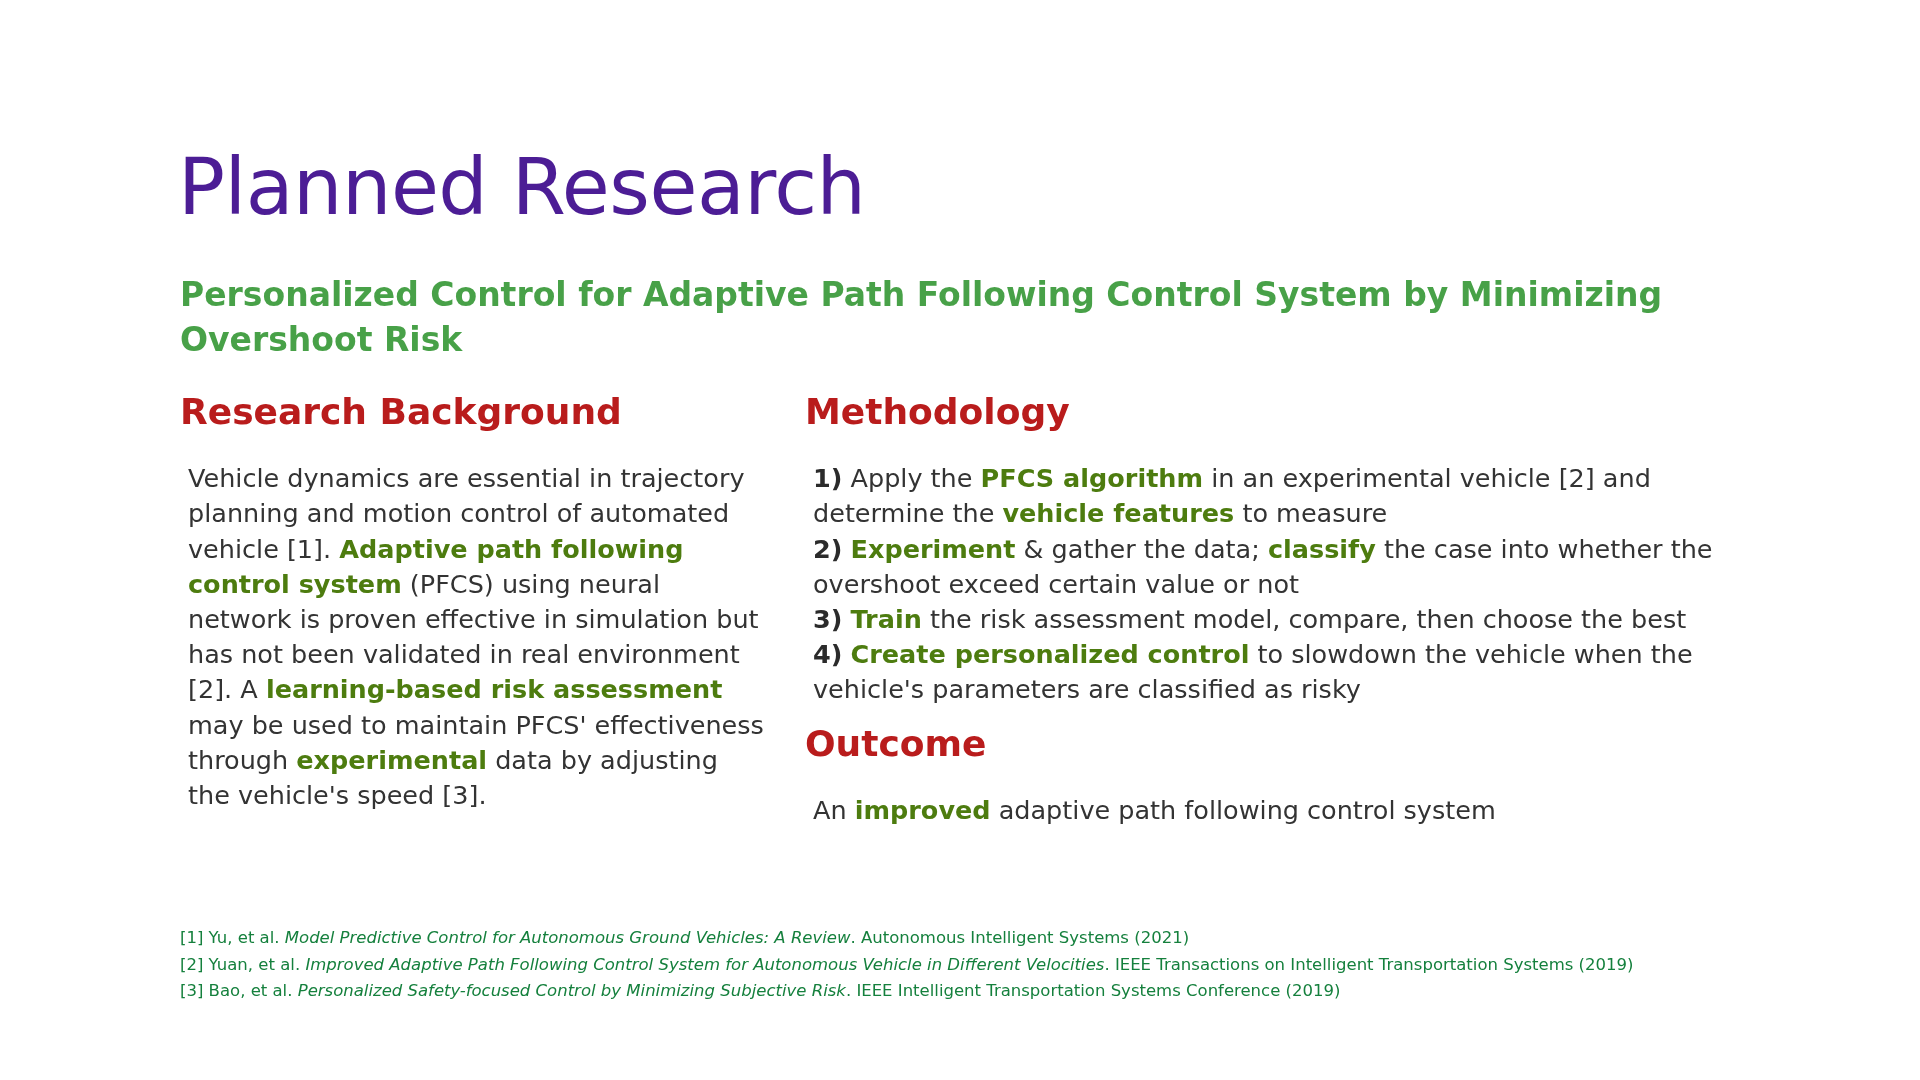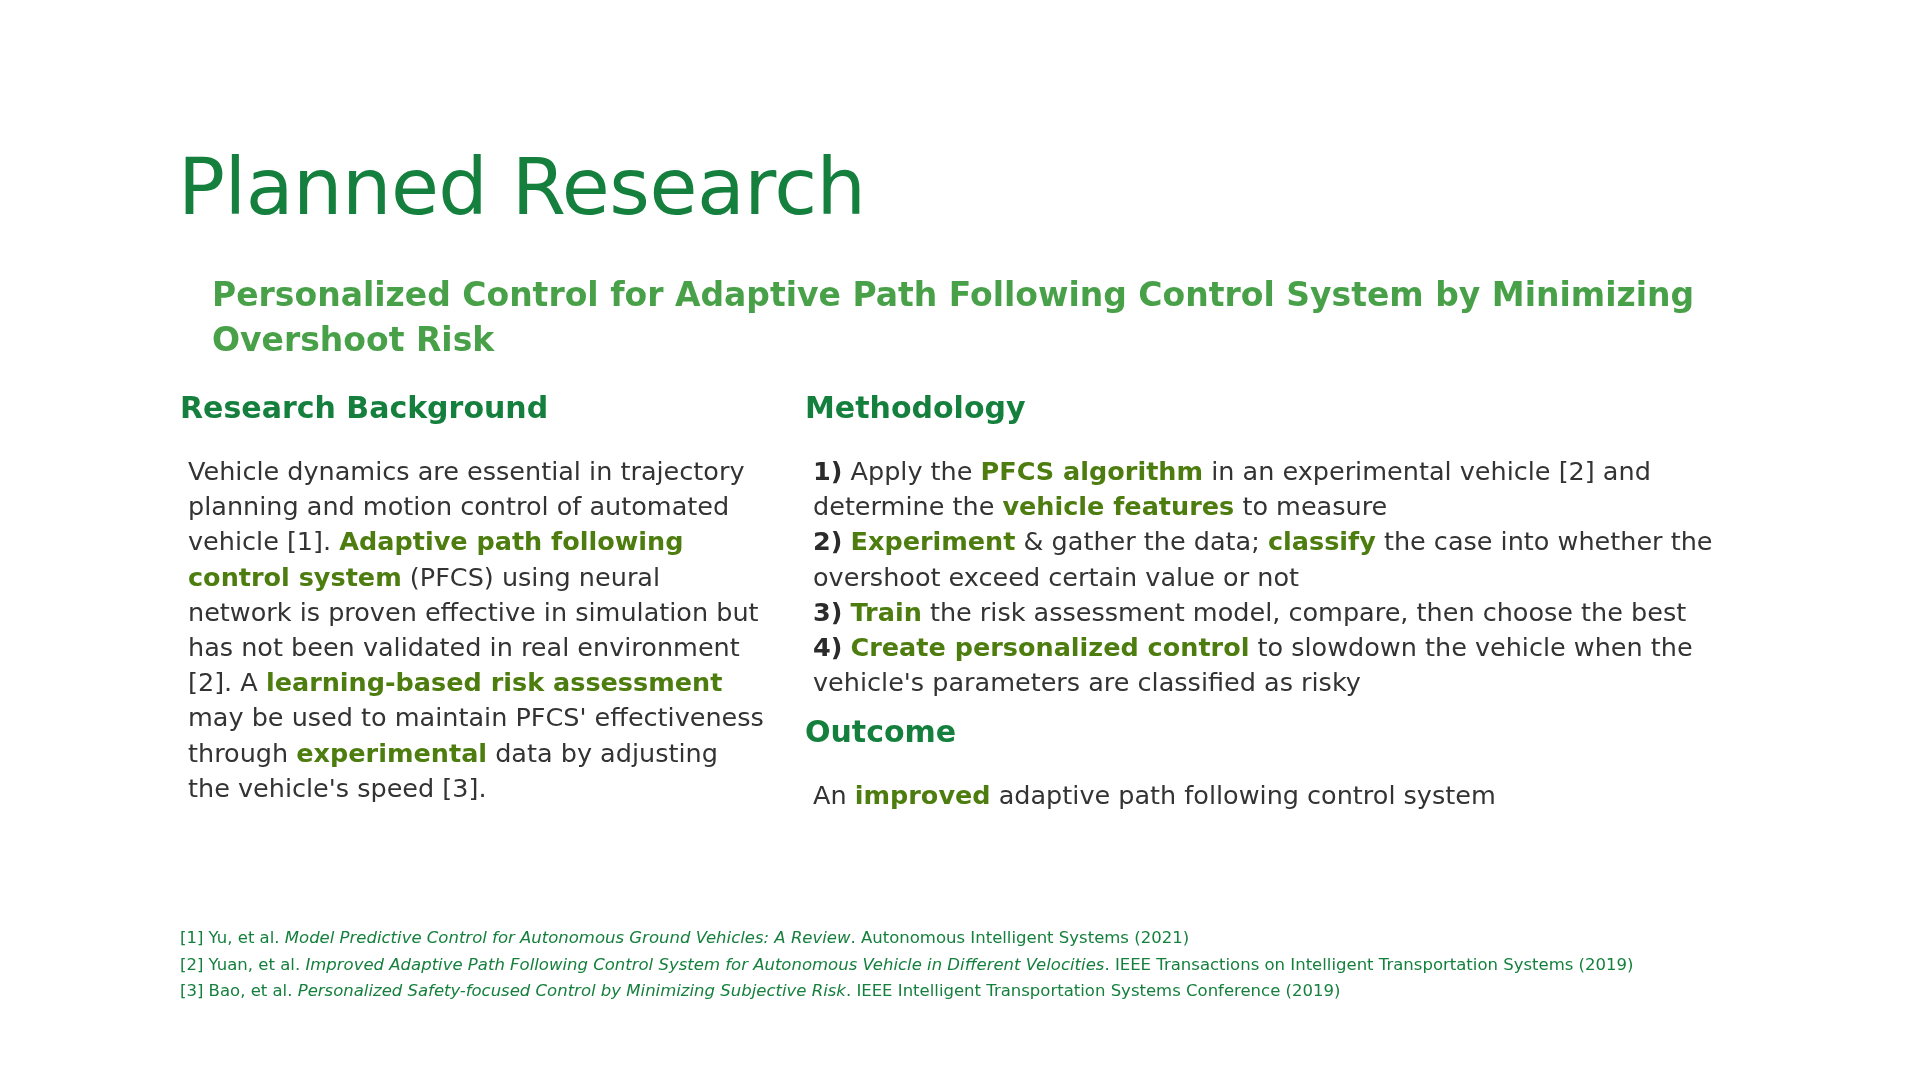--- a/index.html
+++ b/index.html
@@ -31,7 +31,7 @@
     line-height: 1.0;
     font-weight: 400;
     letter-spacing: -0.5px;
-    color: #15803d;
+    color: #4c1d95;
     white-space: nowrap;
   }
 

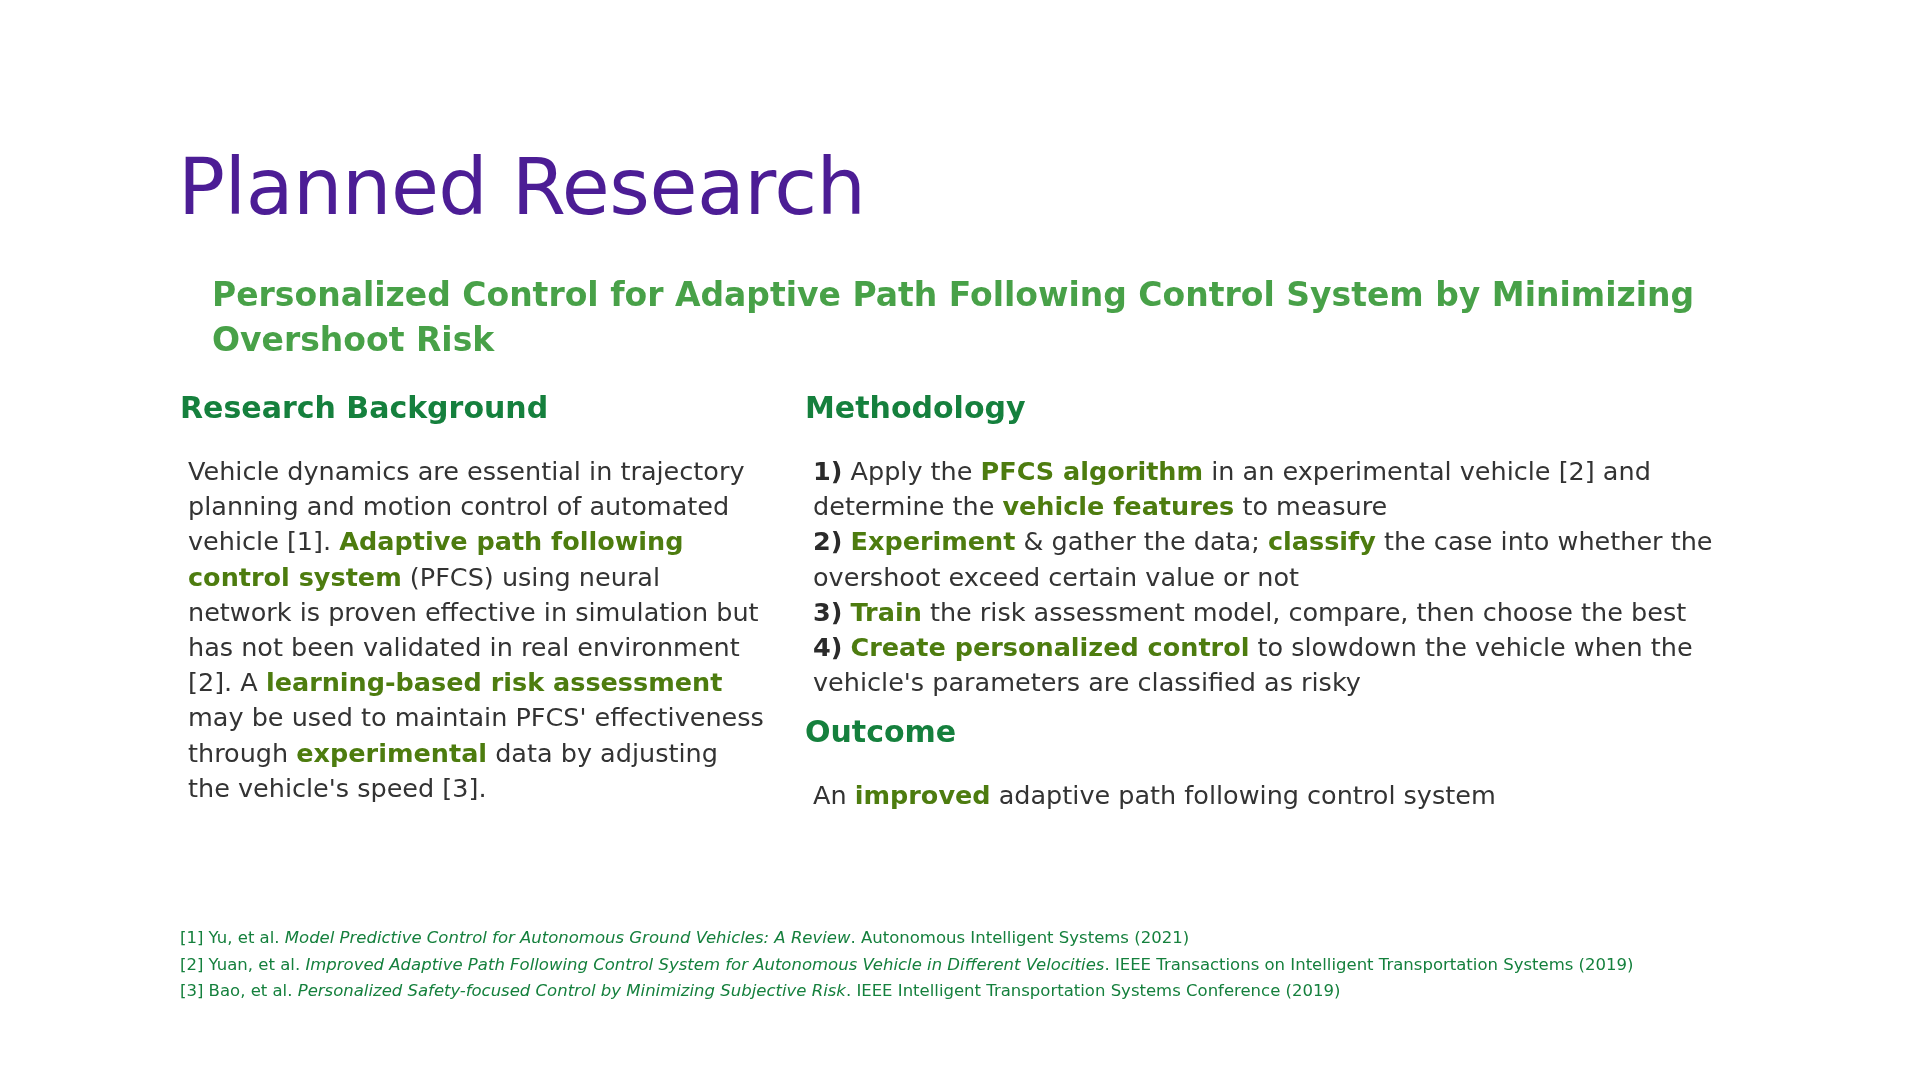--- a/index.html
+++ b/index.html
@@ -48,7 +48,6 @@
   }
   .subtitle {
     color: #48a148;
-    margin-left: 32px;
   }
 
   

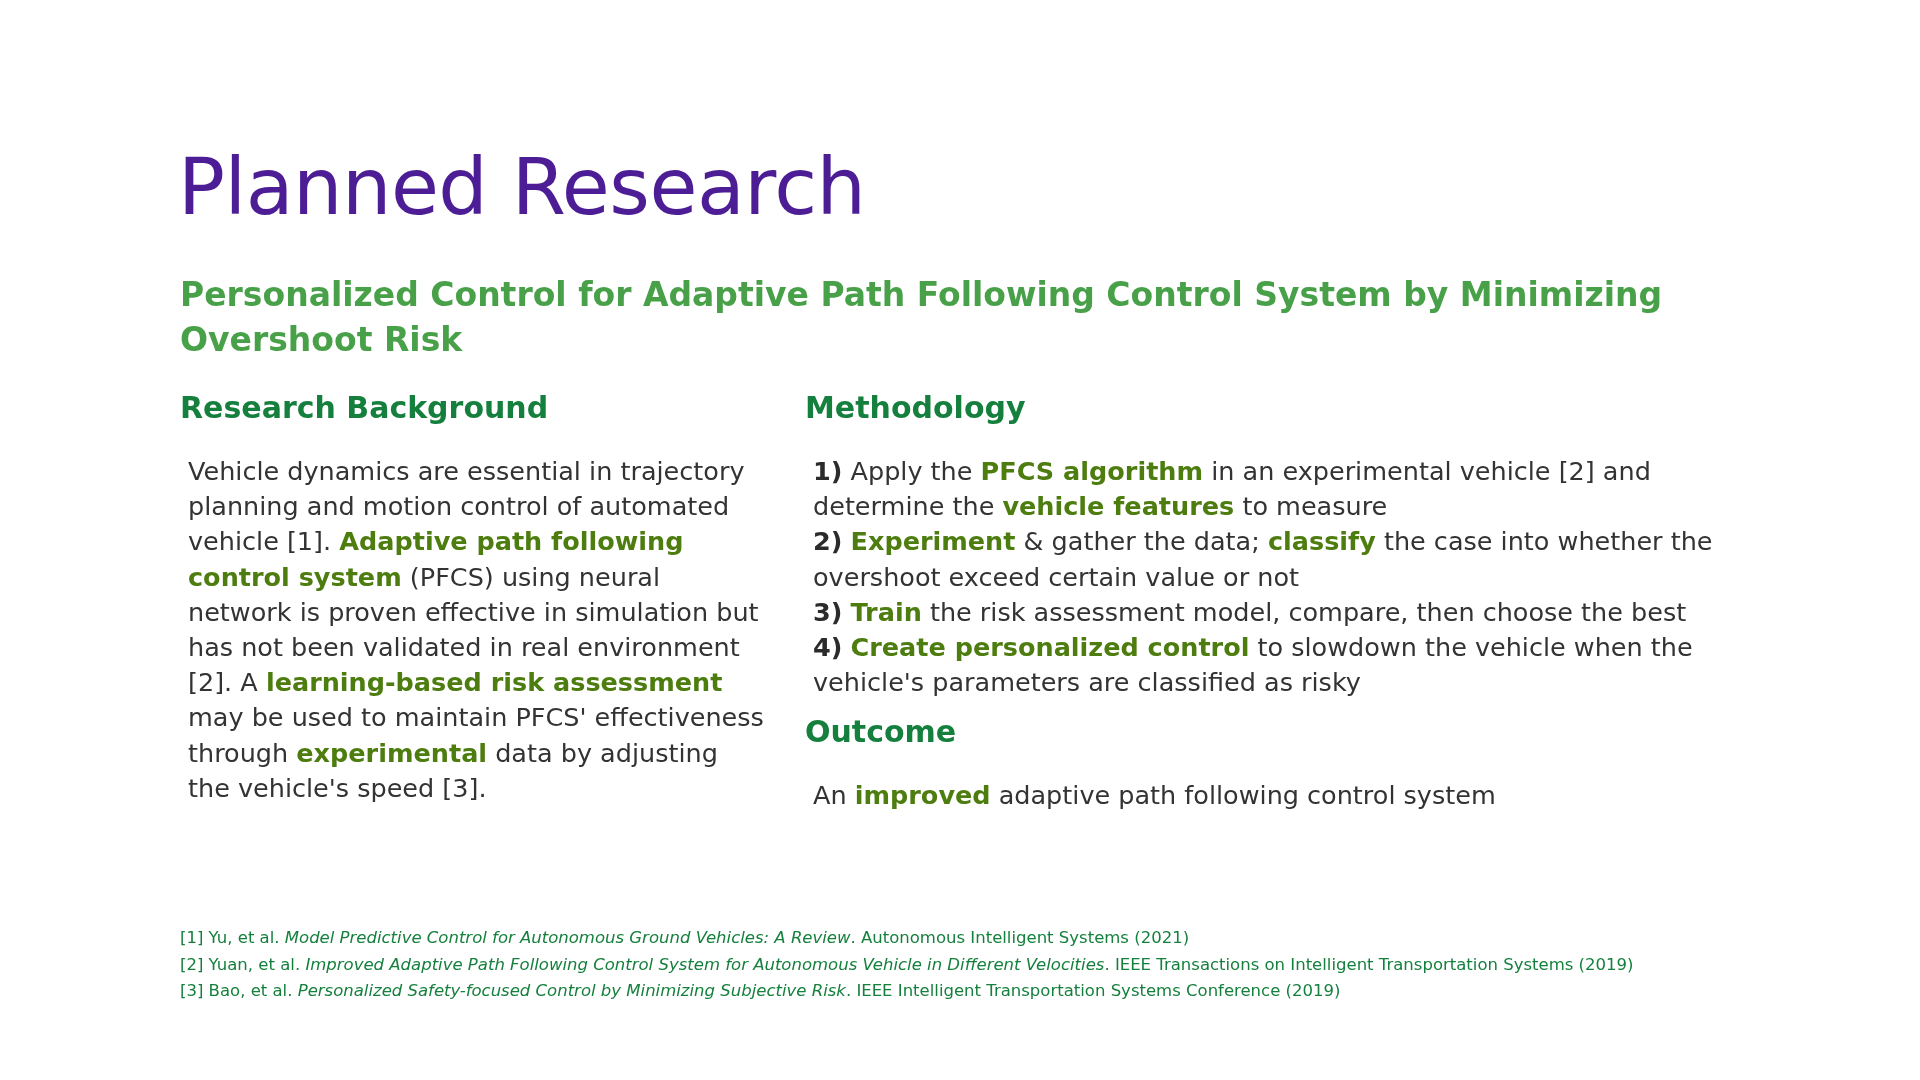--- a/index.html
+++ b/index.html
@@ -65,9 +65,9 @@
   }
 
   .section-heading {
-    font-size: 30px;
+    font-size: 36px;
     font-weight: 700;
-    color: #15803d;
+    color: #b91c1c;
     margin: 0 0 28px 0;
     line-height: 1.2;
   }

